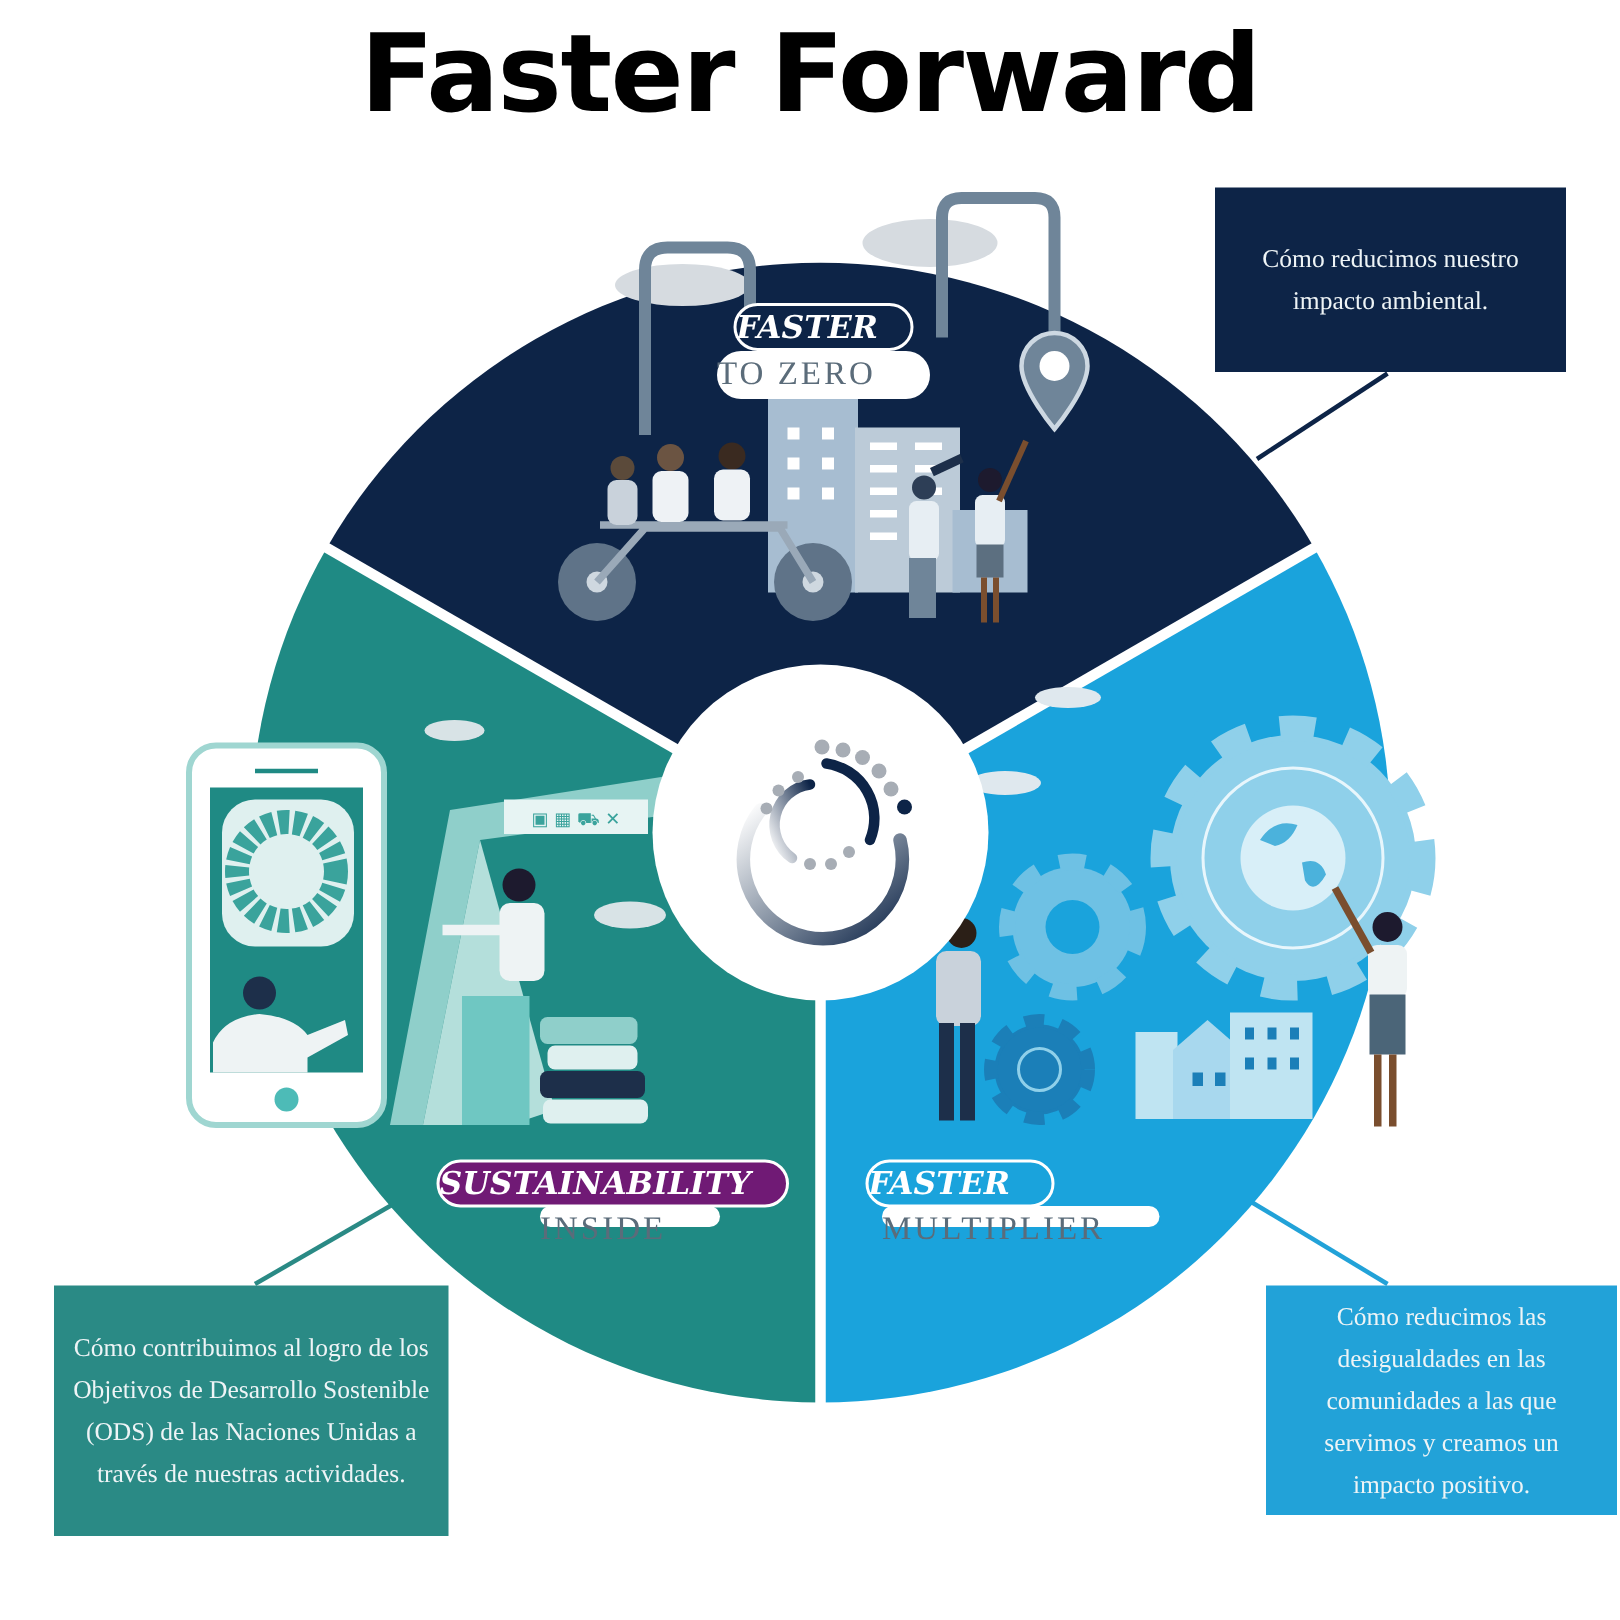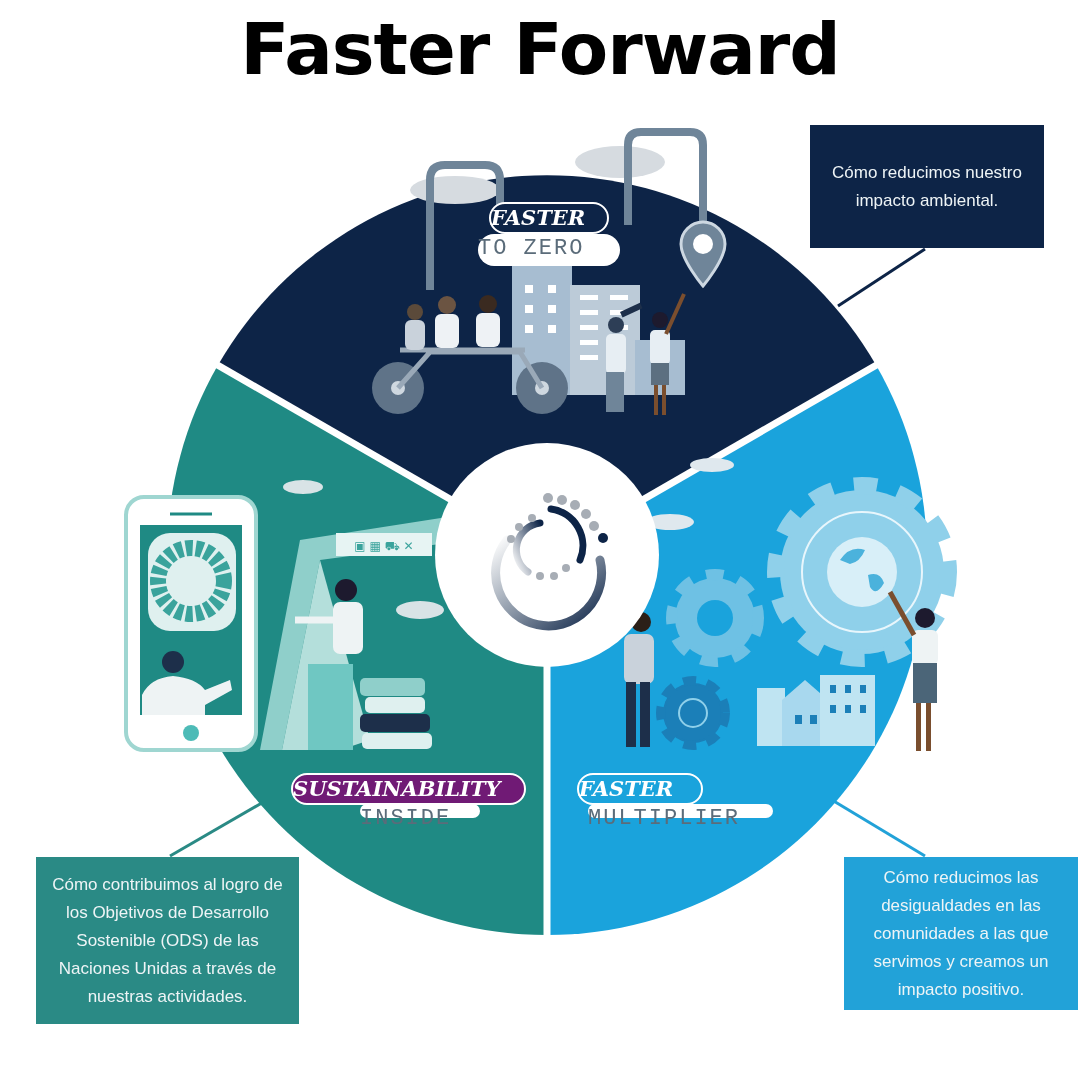--- a/index.html
+++ b/index.html
@@ -6,7 +6,7 @@
   body { width: 1080px; height: 1080px; background: #ffffff; position: relative; overflow: hidden; font-family: "Liberation Sans", sans-serif; }
   .title { position: absolute; left: 0; top: 4px; width: 1080px; text-align: center; font-family: "DejaVu Sans", sans-serif; font-weight: bold; font-size: 72px; letter-spacing: -1px; color: #000; line-height: 90px; }
   svg.wheel { position: absolute; left: 0; top: 0; }
-  .callout { position: absolute; color: #eef4f6; font-family: Liberation Sans, sans-serif; font-size: 17px; line-height: 28px; text-align: center; display: flex; align-items: center; justify-content: center; box-sizing: border-box; padding: 6px 10px; }
+  .callout { position: absolute; color: #eef4f6; font-family: Liberation Serif, serif; font-size: 17px; line-height: 28px; text-align: center; display: flex; align-items: center; justify-content: center; box-sizing: border-box; padding: 6px 10px; }
   .callout.navy { left: 810px; top: 125px; width: 234px; height: 123px; background: #0d2447; }
   .callout.teal { left: 36px; top: 857px; width: 263px; height: 167px; background: #2a8a85; }
   .callout.blue { left: 810px; top: 857px; width: 234px; height: 153px; background: #22a2d8; margin-left: 34px; }

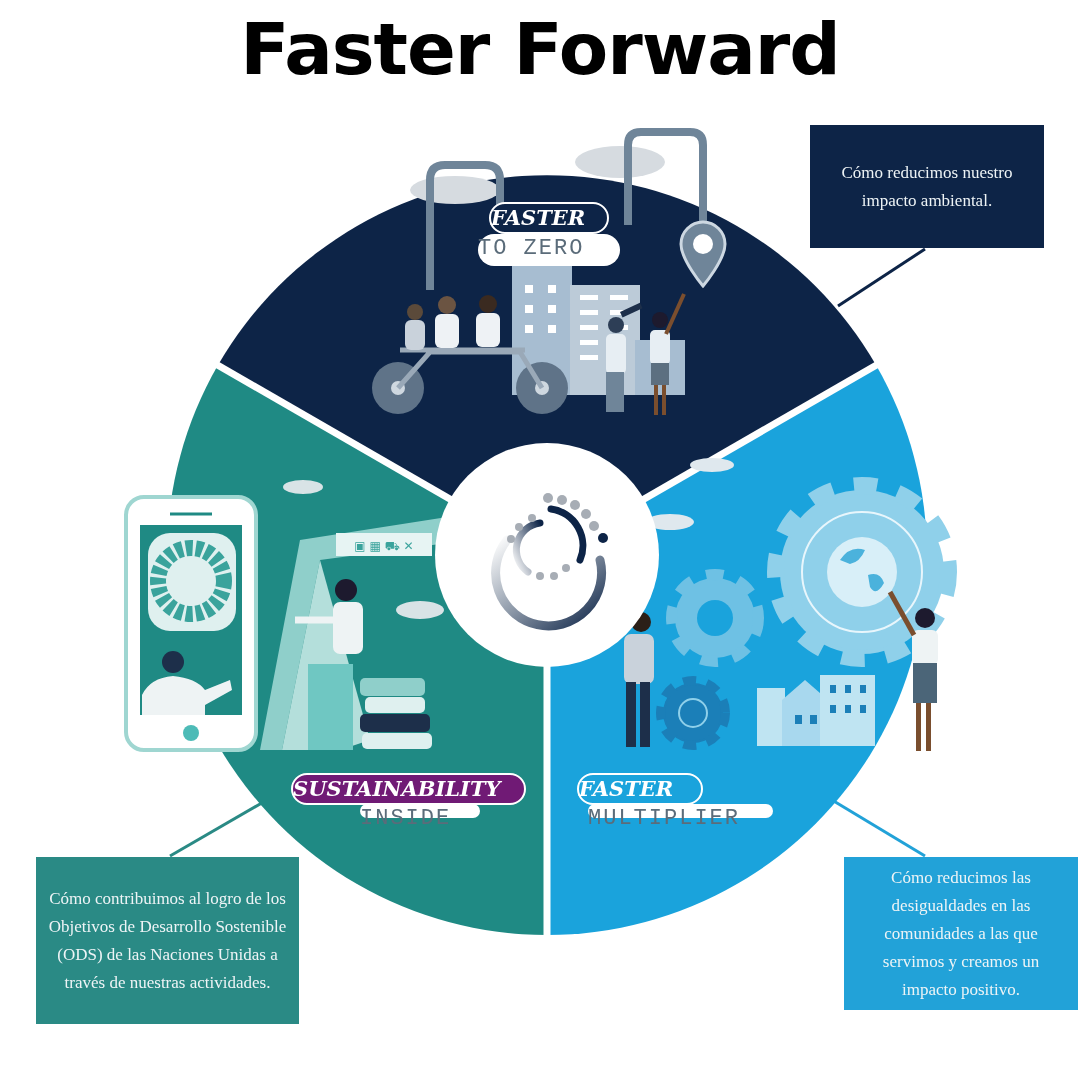--- a/index.html
+++ b/index.html
@@ -12,7 +12,7 @@
   .callout.blue { left: 810px; top: 857px; width: 234px; height: 153px; background: #22a2d8; margin-left: 34px; }
   .pill { position: absolute; box-sizing: border-box; border-radius: 18px; white-space: nowrap; }
   .pill.italic { font-family: "DejaVu Serif", serif; font-style: italic; font-weight: bold; color: #fff; font-size: 21px; line-height: 28px; border: 2px solid #fff; }
-  .pill.mono { font-family: Liberation Mono, monospace; color: #5b6c7a; background: #fff; font-size: 22px; line-height: 30px; letter-spacing: 2px; }
+  .pill.mono { font-family: Liberation Serif, serif; color: #5b6c7a; background: #fff; font-size: 22px; line-height: 30px; letter-spacing: 2px; }
 </style>
 </head>
 <body>

